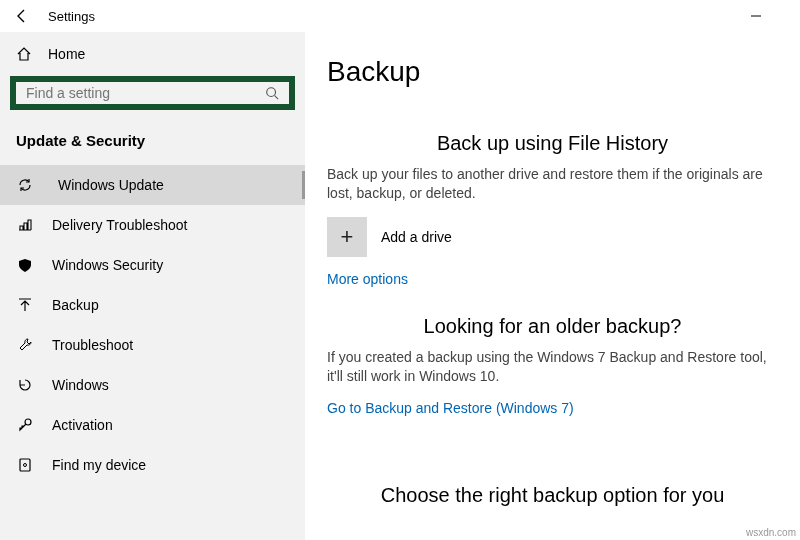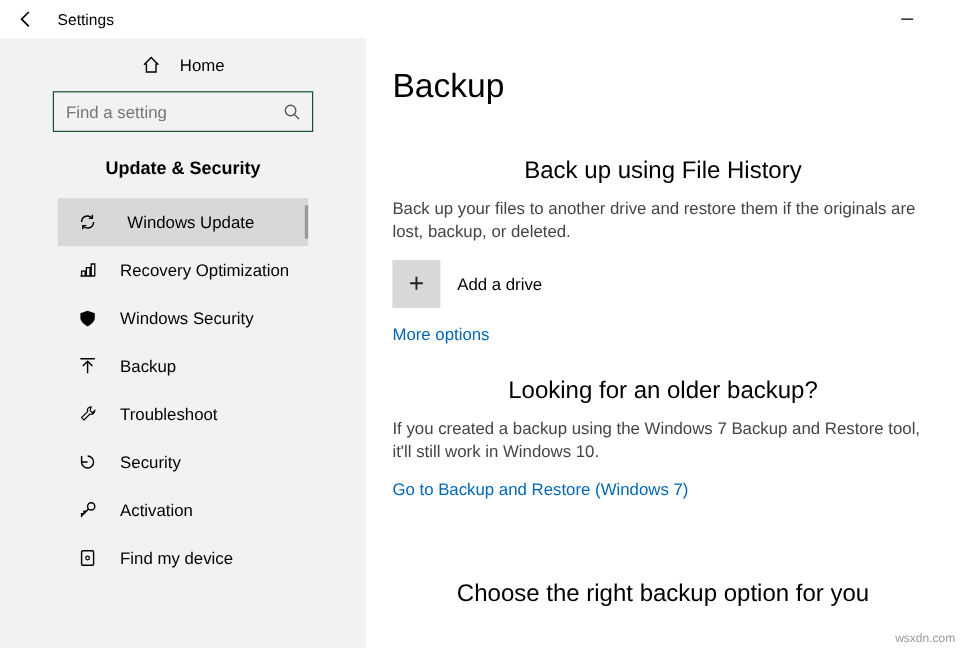--- a/index.html
+++ b/index.html
@@ -32,7 +32,6 @@
   display: flex;
   flex-direction: column;
   padding-top: 4px;
-  align-items: center;
 }
 .home-row {
   display:flex; align-items:center; gap: 16px;

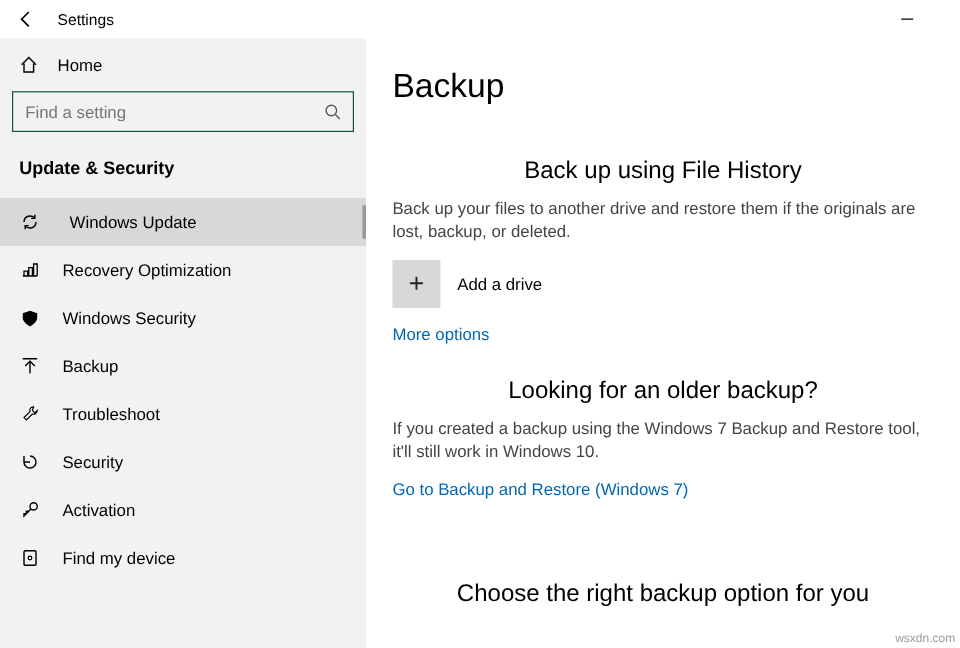--- a/index.html
+++ b/index.html
@@ -41,7 +41,7 @@
 .search-wrap { padding: 4px 10px 14px 10px; }
 .search {
   display:flex; align-items:center;
-  border: 1px solid #14532d;
+  border: 6px solid #14532d;
   background:#fff0;
   height: 34px;
   padding: 0 10px;

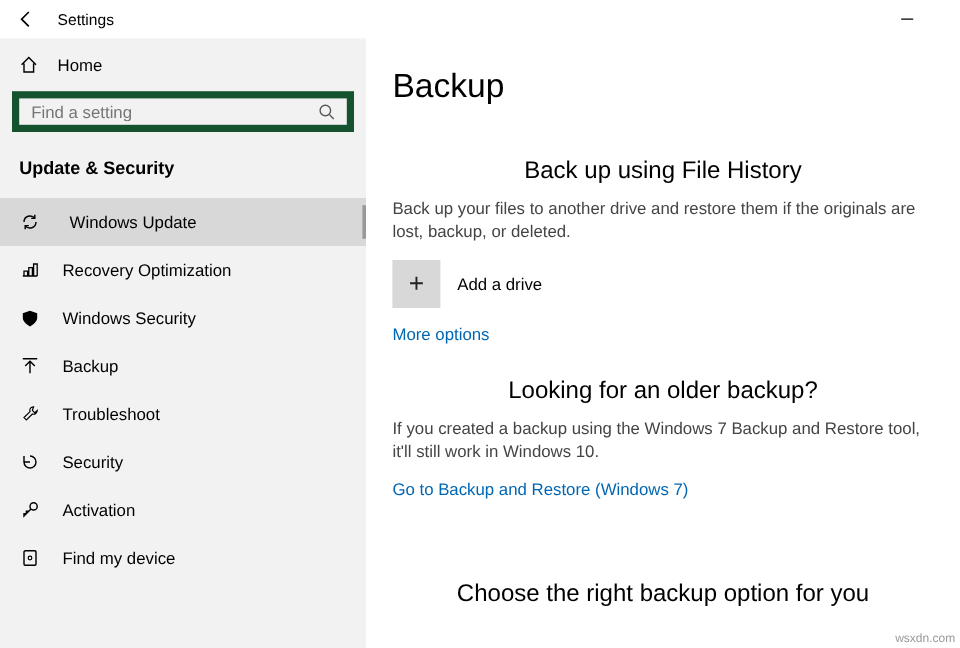--- a/index.html
+++ b/index.html
@@ -154,7 +154,7 @@
                 <path d="M2 13 h12 M3 13 v-4 h3 v4 M7 13 v-7 h3 v7 M11 13 v-10 h3 v10" stroke="#000" stroke-width="1.1" fill="none"></path>
               </svg>
             </span>
-          <span>Recovery Optimization</span>
+          <span>Delivery Troubleshoot</span>
         </div>
         <div class="nav-item">
           <span class="nicon">

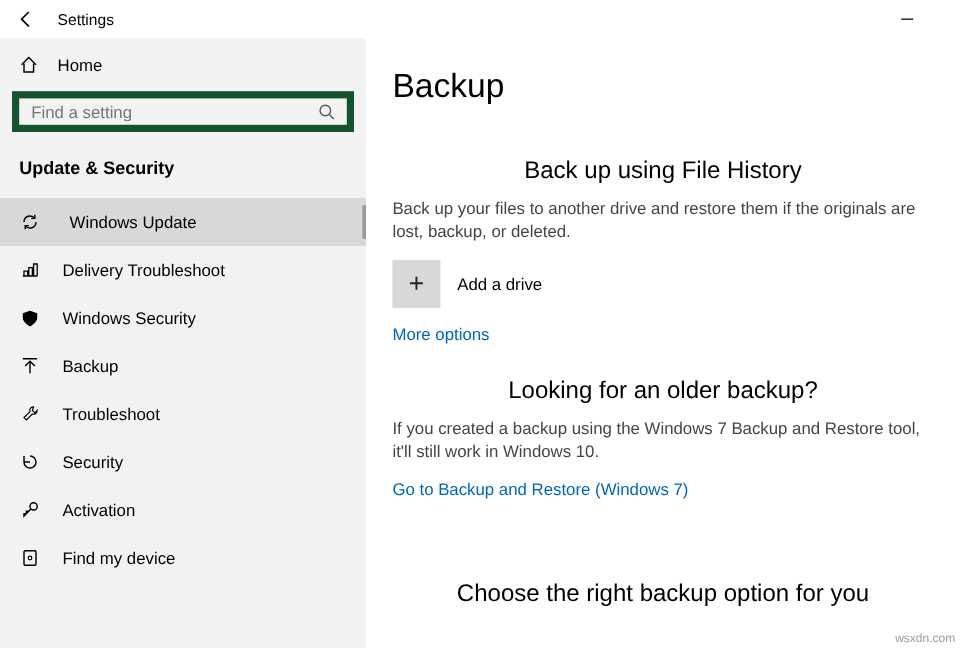--- a/index.html
+++ b/index.html
@@ -186,7 +186,7 @@
                 <path d="M8 3 a5 5 0 1 1 -5 5 M3 3 v5 h5" stroke="#000" stroke-width="1.2" fill="none"></path>
               </svg>
             </span>
-          <span>Security</span>
+          <span>Windows</span>
         </div>
         <div class="nav-item">
           <span class="nicon">

